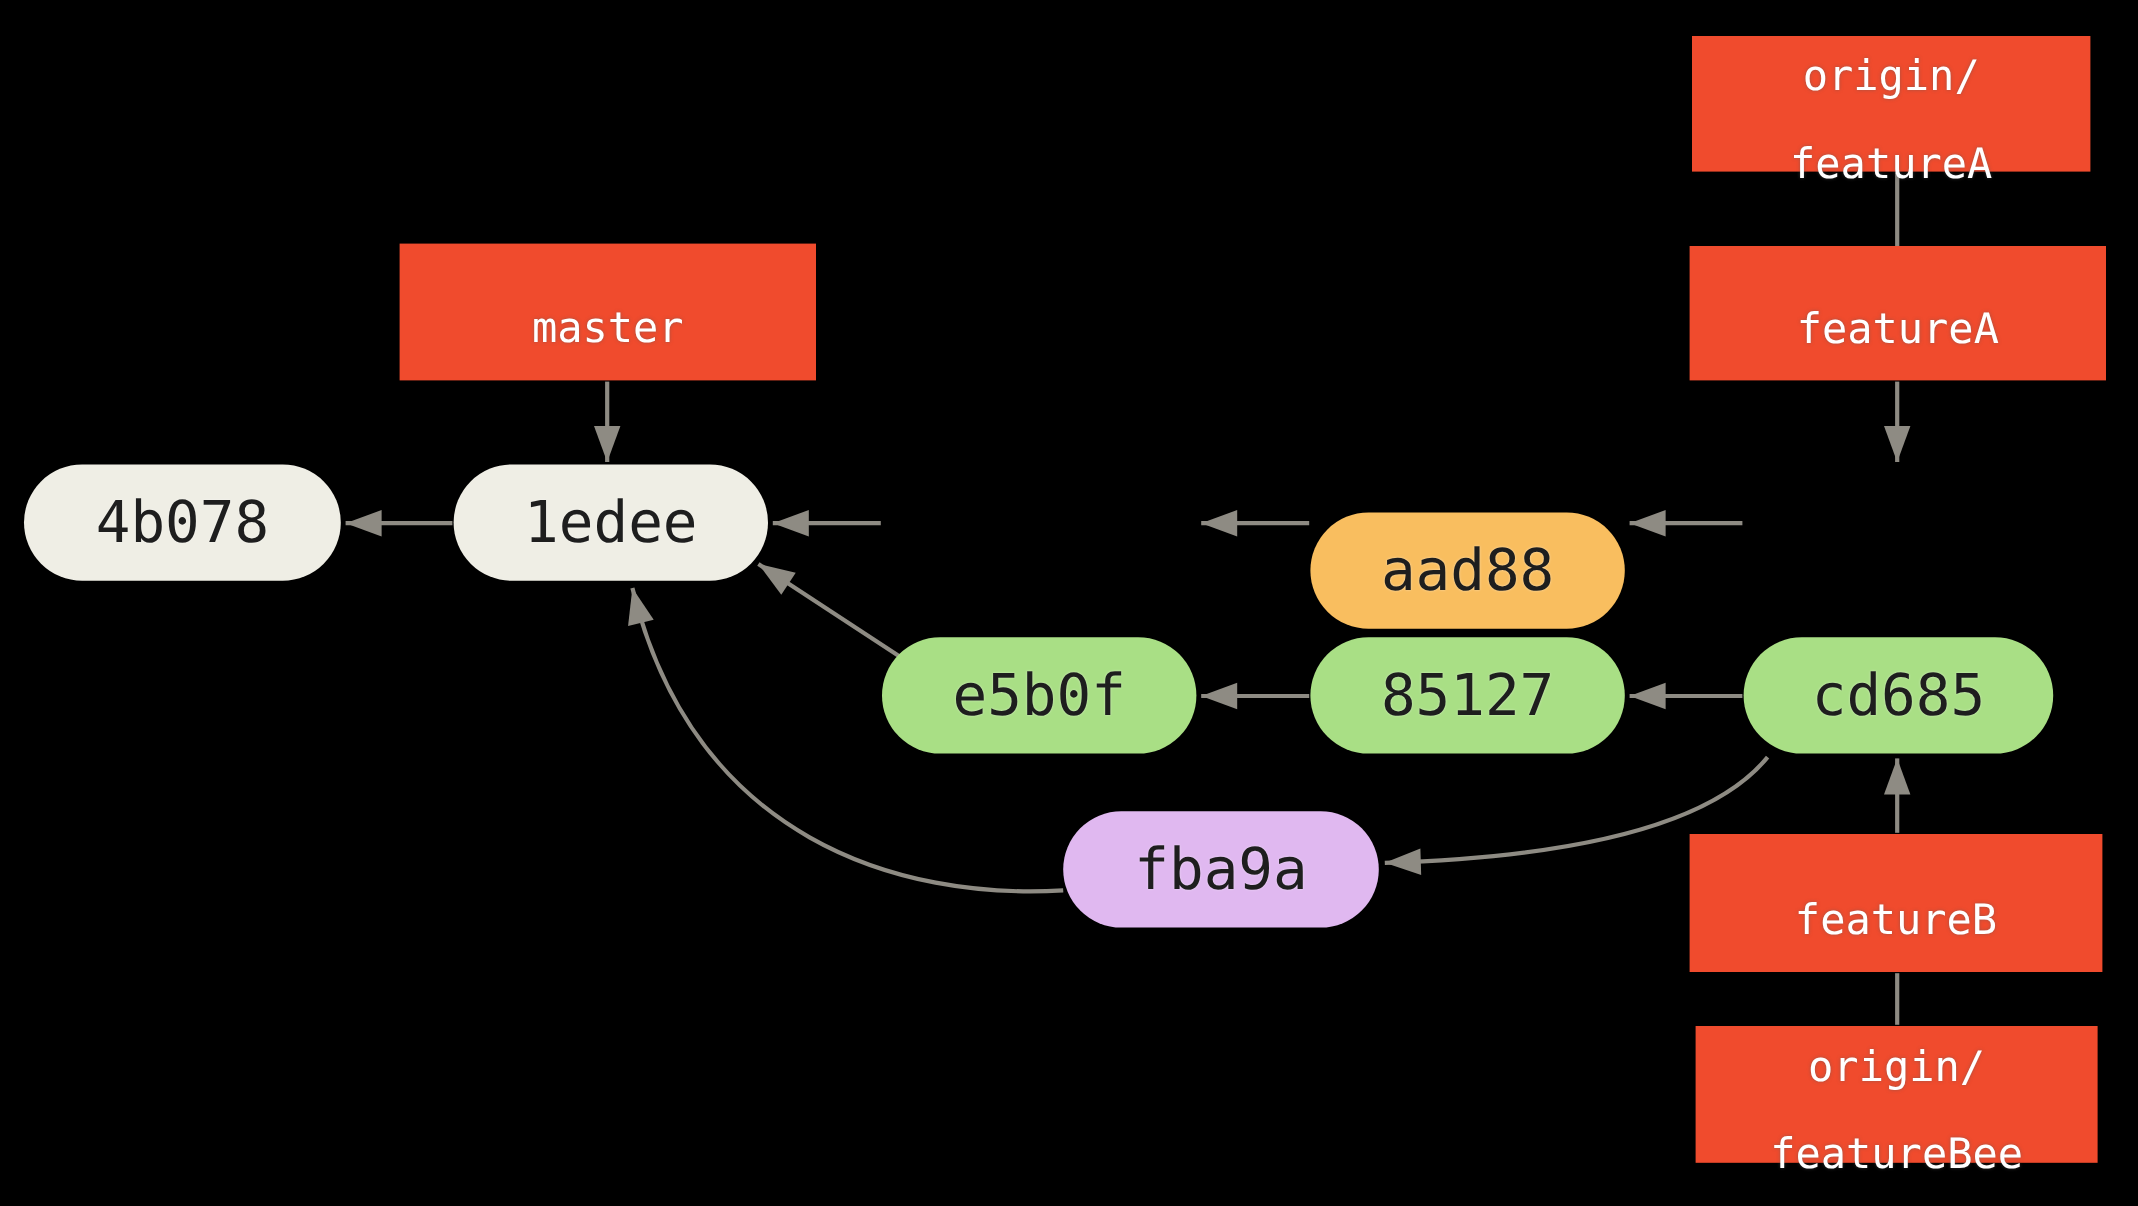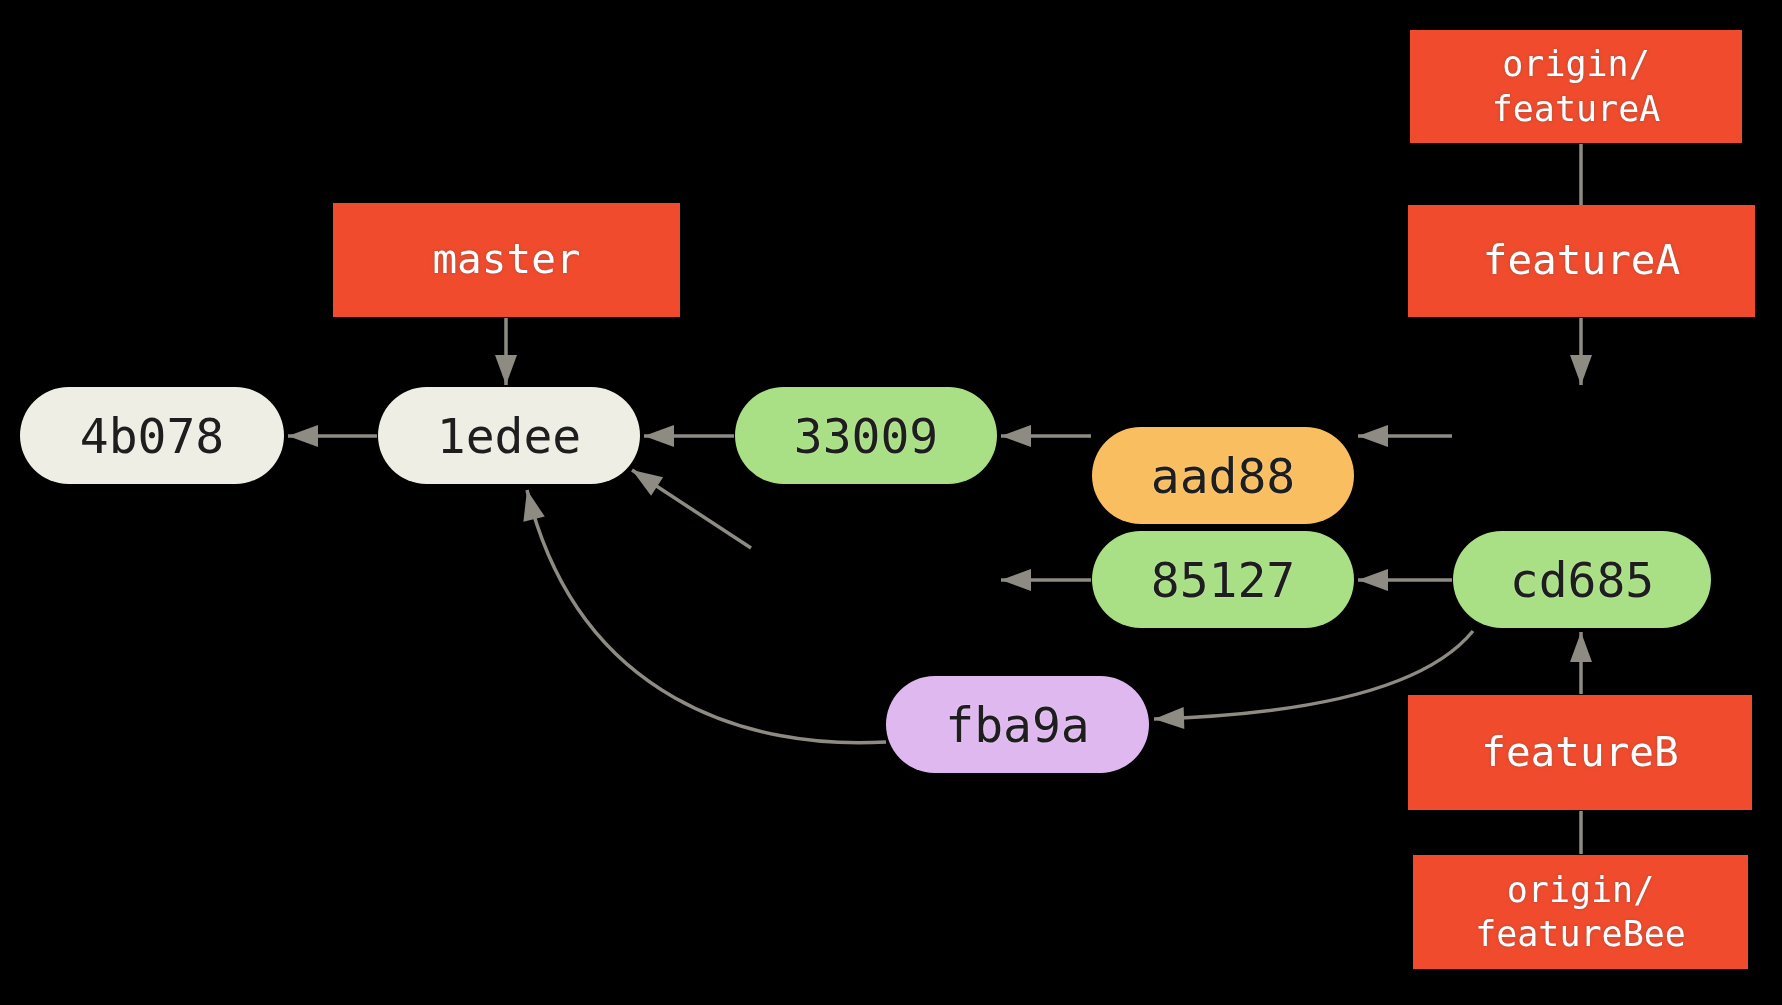--- a/index.html
+++ b/index.html
@@ -41,7 +41,7 @@
     text-align: center;
     text-shadow: 0 0 3px rgba(90,90,90,0.55);
   }
-  .branch .line { display: block; }
+  .branch .line { display: block; margin-top: 28px; }
   .fs-lg { font-size: 41px; line-height: 1.2; }
   .fs-md { font-size: 35px; line-height: 1.26; }
   .commit {

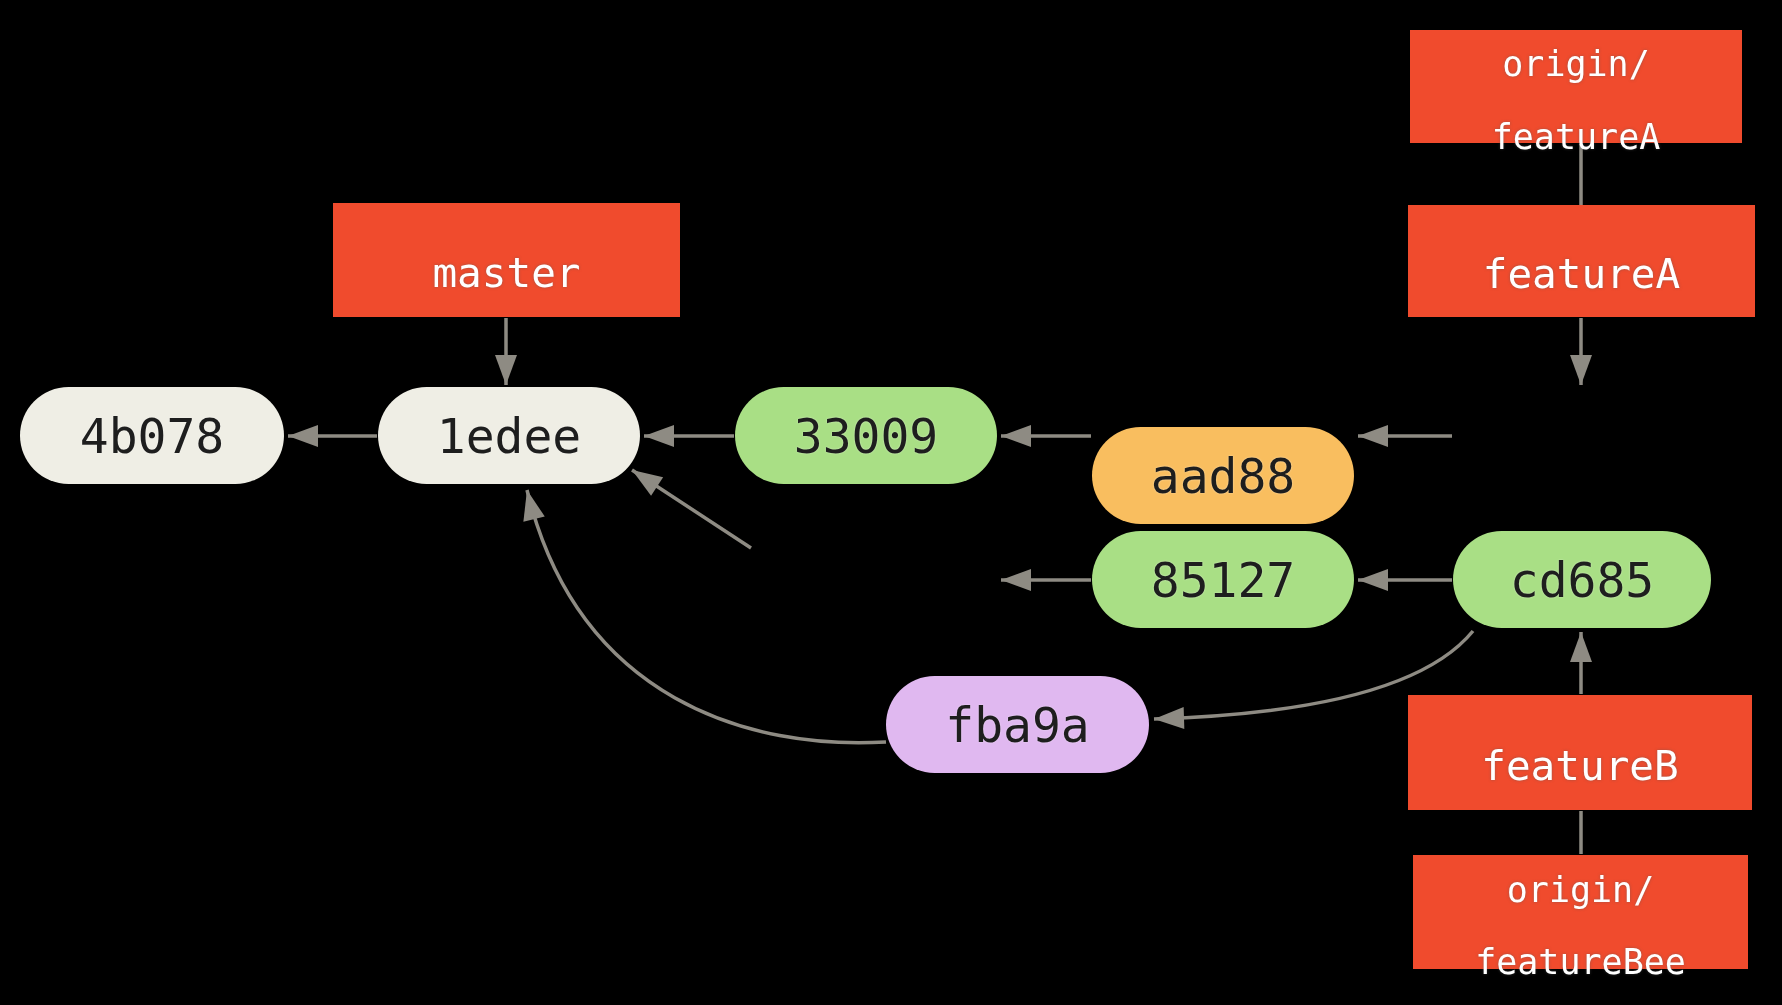--- a/index.html
+++ b/index.html
@@ -42,7 +42,7 @@
     text-shadow: 0 0 3px rgba(90,90,90,0.55);
   }
   .branch .line { display: block; margin-top: 28px; }
-  .fs-lg { font-size: 41px; line-height: 1.2; }
+  .fs-lg { font-size: 35px; line-height: 1.2; }
   .fs-md { font-size: 35px; line-height: 1.26; }
   .commit {
     position: absolute;

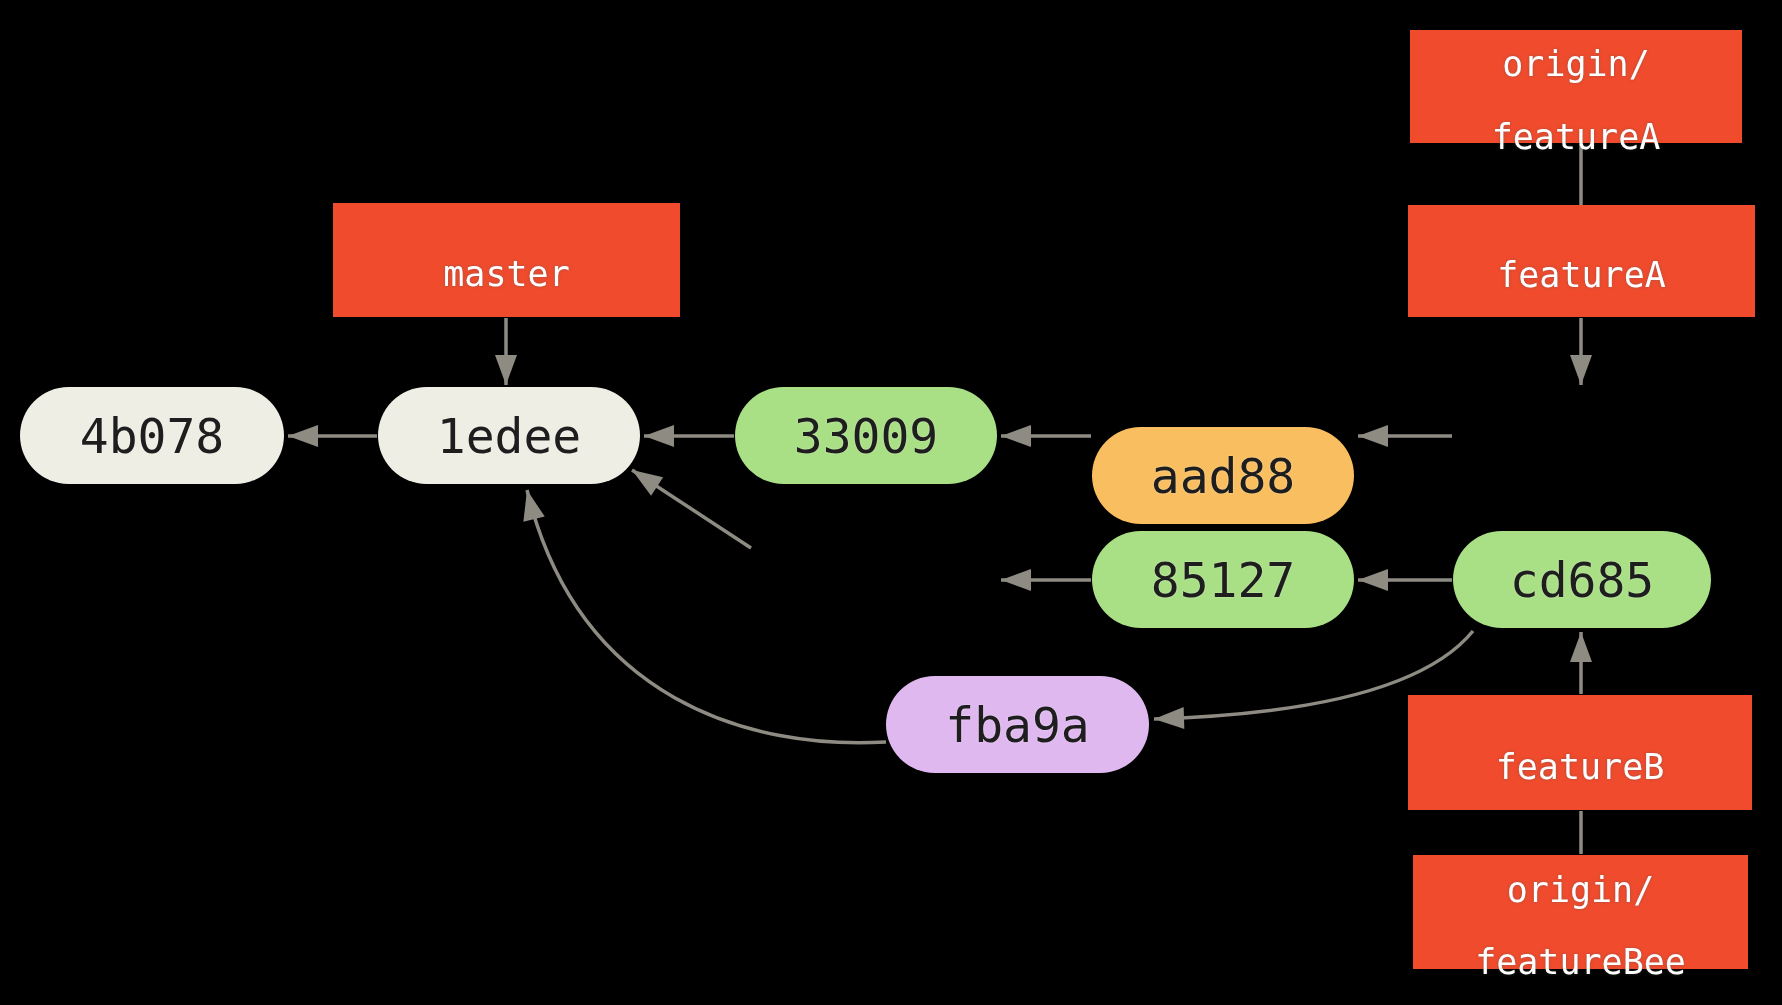--- a/index.html
+++ b/index.html
@@ -113,7 +113,6 @@
 
   <div class="commit c-cream" style="left:378px; top:387px; width:262px;text-align:center;">1edee</div>
 
-  <div class="commit c-green" style="left:735px; top:387px; width:262px;">33009</div>
 
   <div class="commit c-orange" style="left:1092px; top:387px; width:262px;">aad88</div>
 

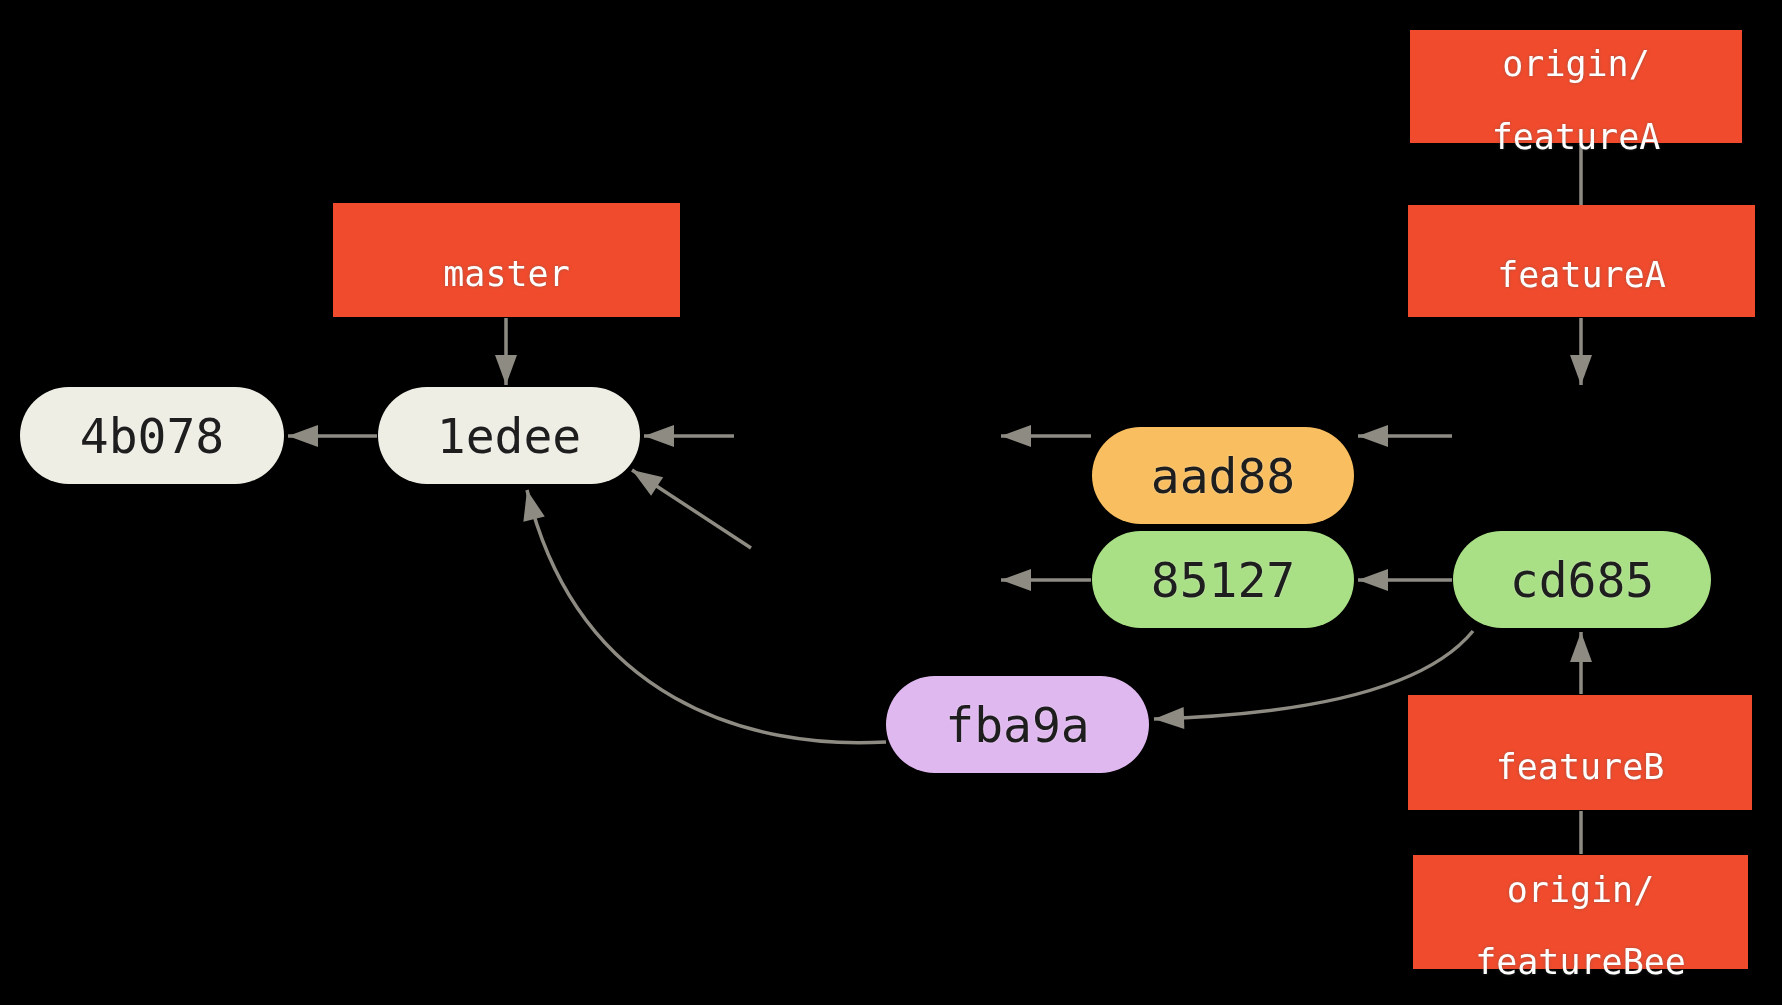--- a/index.html
+++ b/index.html
@@ -117,6 +117,7 @@
   <div class="commit c-orange" style="left:1092px; top:387px; width:262px;">aad88</div>
 
 
+  <div class="commit c-green" style="left:735px; top:531px; width:262px;">e5b0f</div>
 
   <div class="commit c-green" style="left:1092px; top:531px; width:262px;">85127</div>
 

